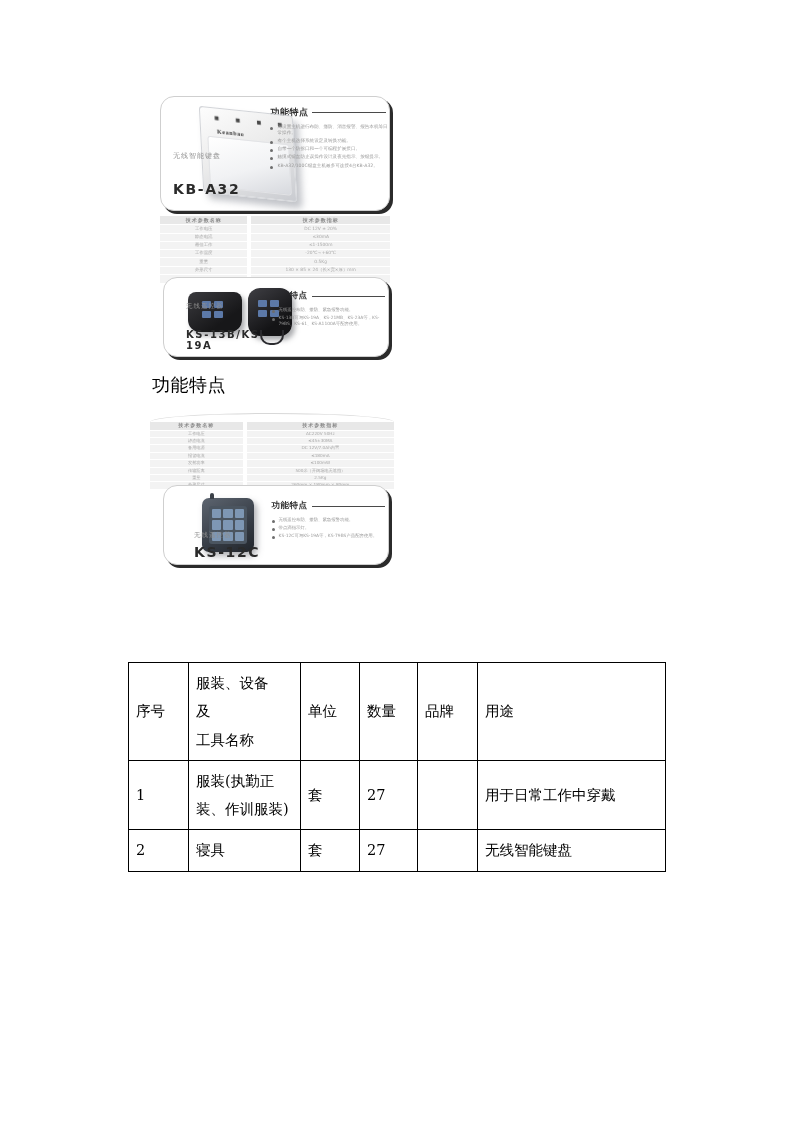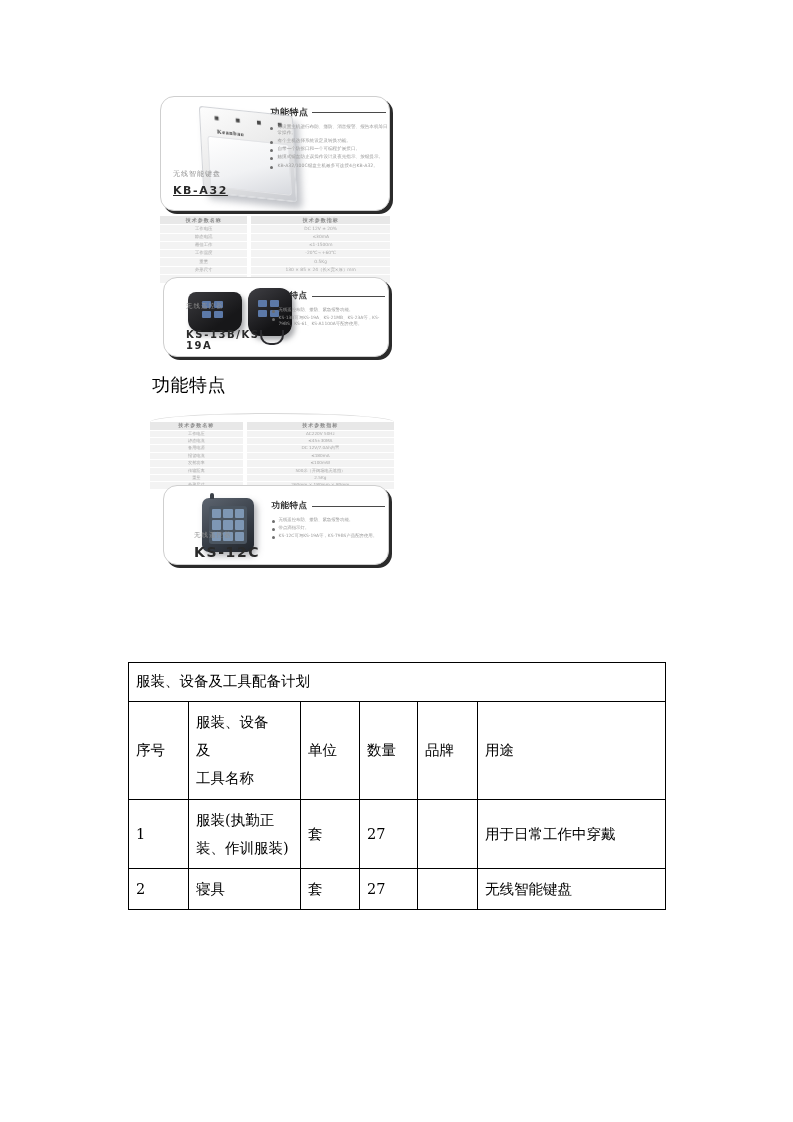--- a/index.html
+++ b/index.html
@@ -346,7 +346,7 @@
           </div>
           <div class="caption" style="bottom:13px;">
             <div class="cn" style="font-size:7px;">无线智能键盘</div>
-            <div class="model" style="font-size:11px; margin-top:5px;text-decoration:underline;">KB-A32</div>
+            <div class="model" style="font-size:14px; margin-top:20px;">KB-A32</div>
           </div>
         </div>
         <div class="prod-right">

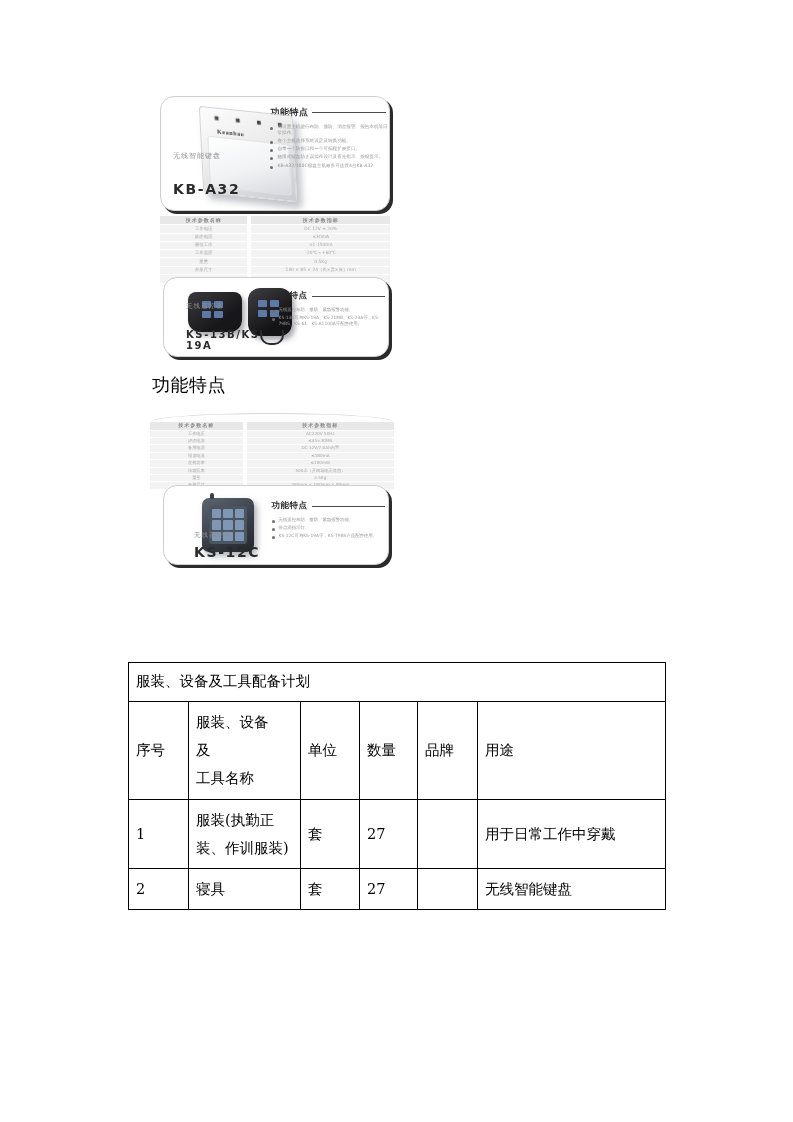--- a/index.html
+++ b/index.html
@@ -507,9 +507,6 @@
       <col style="width:188px">
     </colgroup>
     <tbody>
-      <tr>
-        <td class="title-cell" colspan="6">服装、设备及工具配备计划</td>
-      </tr>
       <tr>
         <td>序号</td>
         <td>

